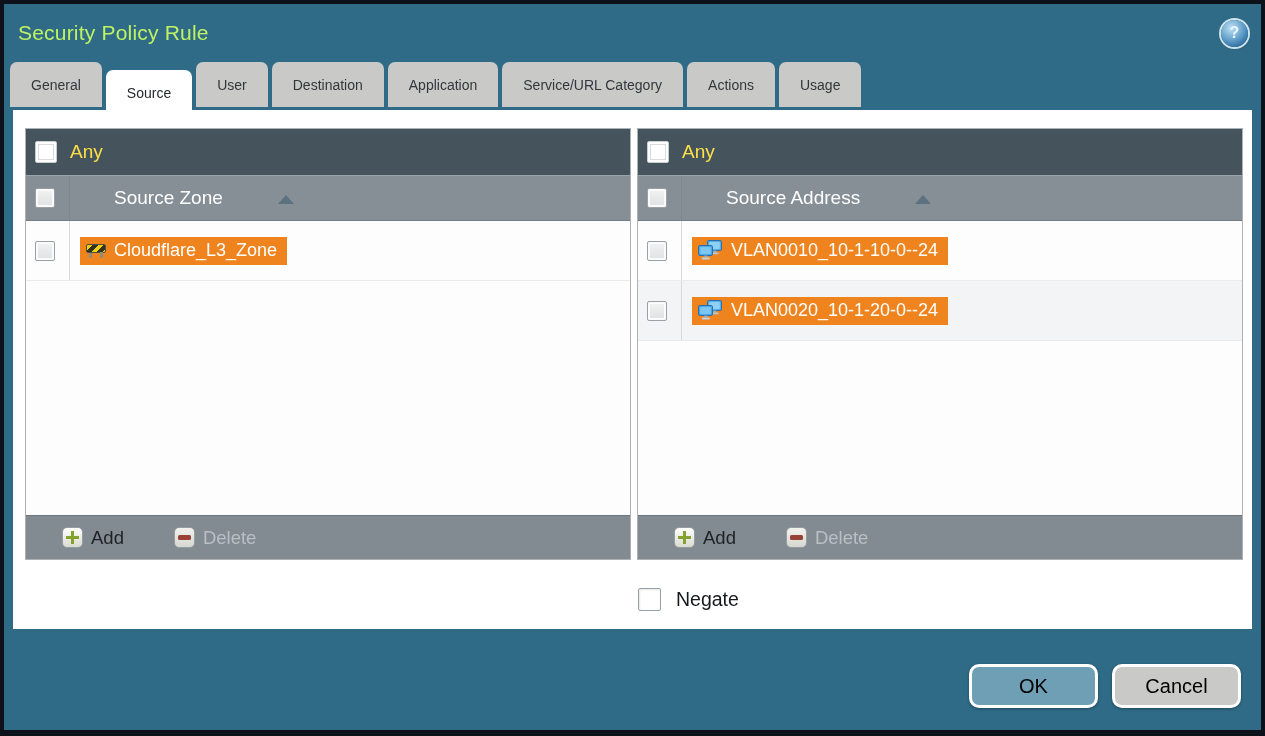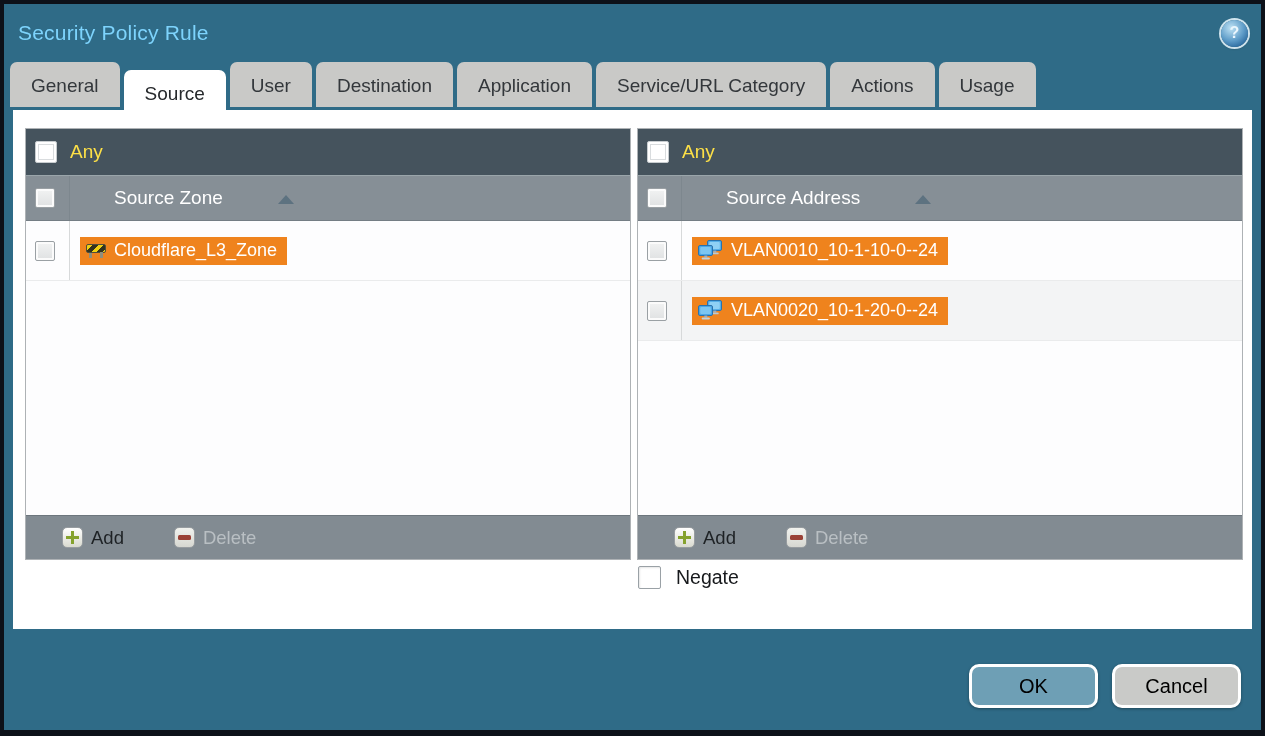--- a/index.html
+++ b/index.html
@@ -20,7 +20,7 @@
     display: flex; align-items: center; justify-content: space-between;
     padding: 0 13px 0 14px;
   }
-  .title { color: #7dd3fc; font-size: 21px; letter-spacing: .2px; }
+  .title { color: #bef264; font-size: 21px; letter-spacing: .2px; }
   .help-icon {
     width: 27px; height: 27px; border-radius: 50%;
     background: radial-gradient(circle at 38% 30%, #bfe2f4, #5e9cc8 50%, #226197 85%);

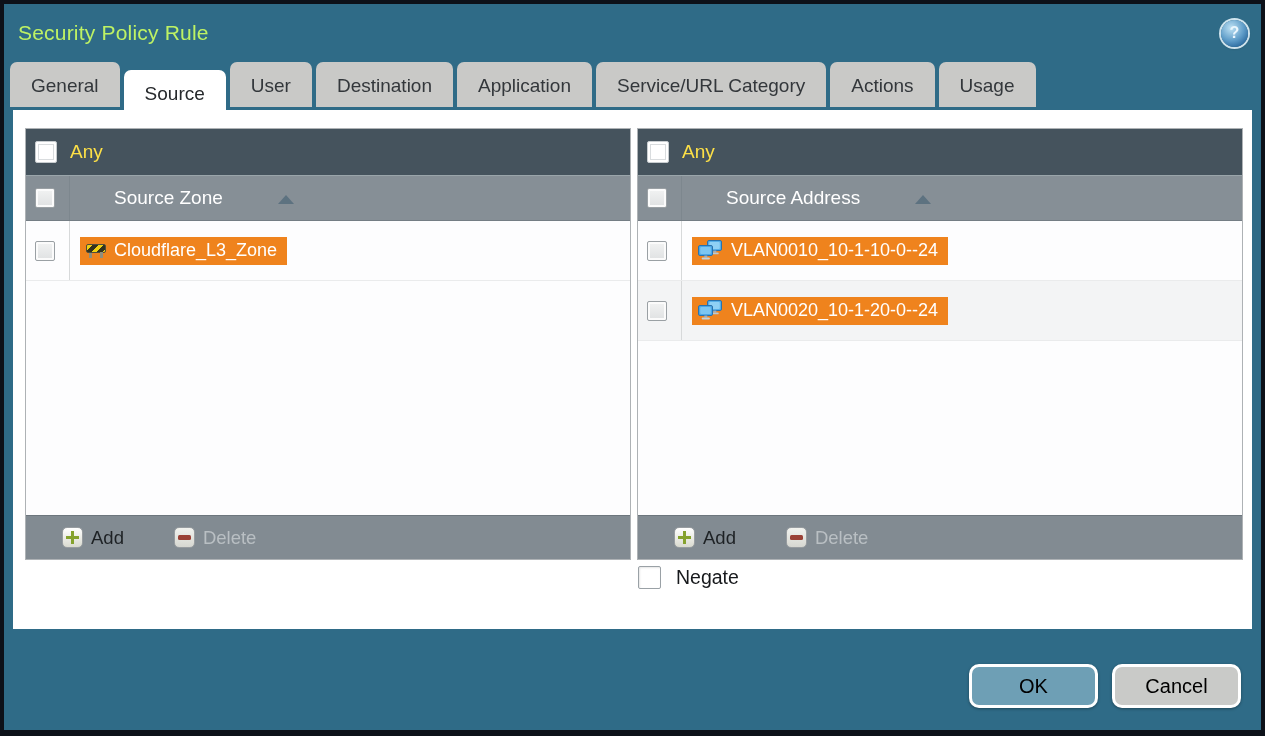--- a/index.html
+++ b/index.html
@@ -35,7 +35,7 @@
     height: 45px; line-height: 47px;
     padding: 0 21px;
     background: #c9c9c7; color: #33373b;
-    font-size: 19px;
+    font-size: 14px;
     border-radius: 7px 7px 0 0;
     margin-right: 4px;
     cursor: pointer;

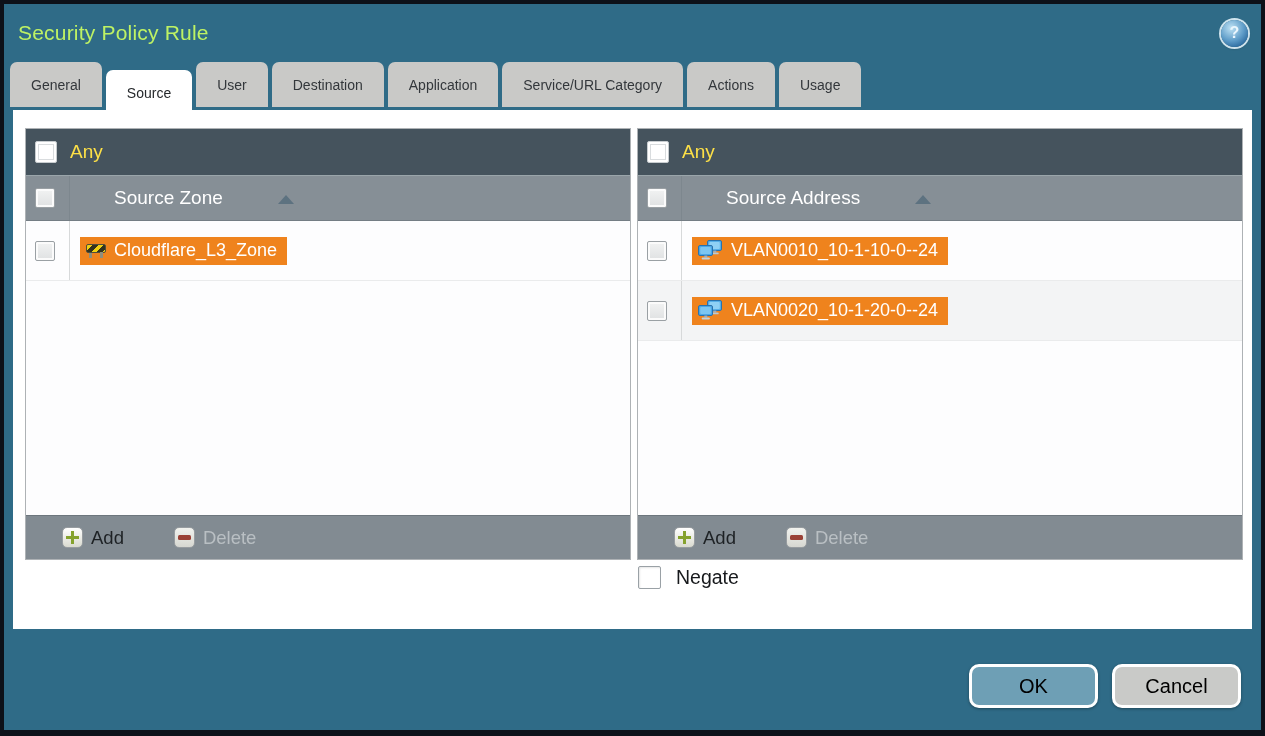--- a/index.html
+++ b/index.html
@@ -145,7 +145,7 @@
   .tool-btn.disabled .icon-sq { background: linear-gradient(#f1f2ee, #d6d7d1); }
 
   
-  .negate-row { display: flex; margin-top: 6px; }
+  .negate-row { display: flex; margin-top: 28px; }
   .negate-row .half { flex: 1 1 50%; }
   .negate { display: flex; align-items: center; gap: 15px; font-size: 19.5px; color: #17191c; margin-left: 4px; }
   .cb-negate {

